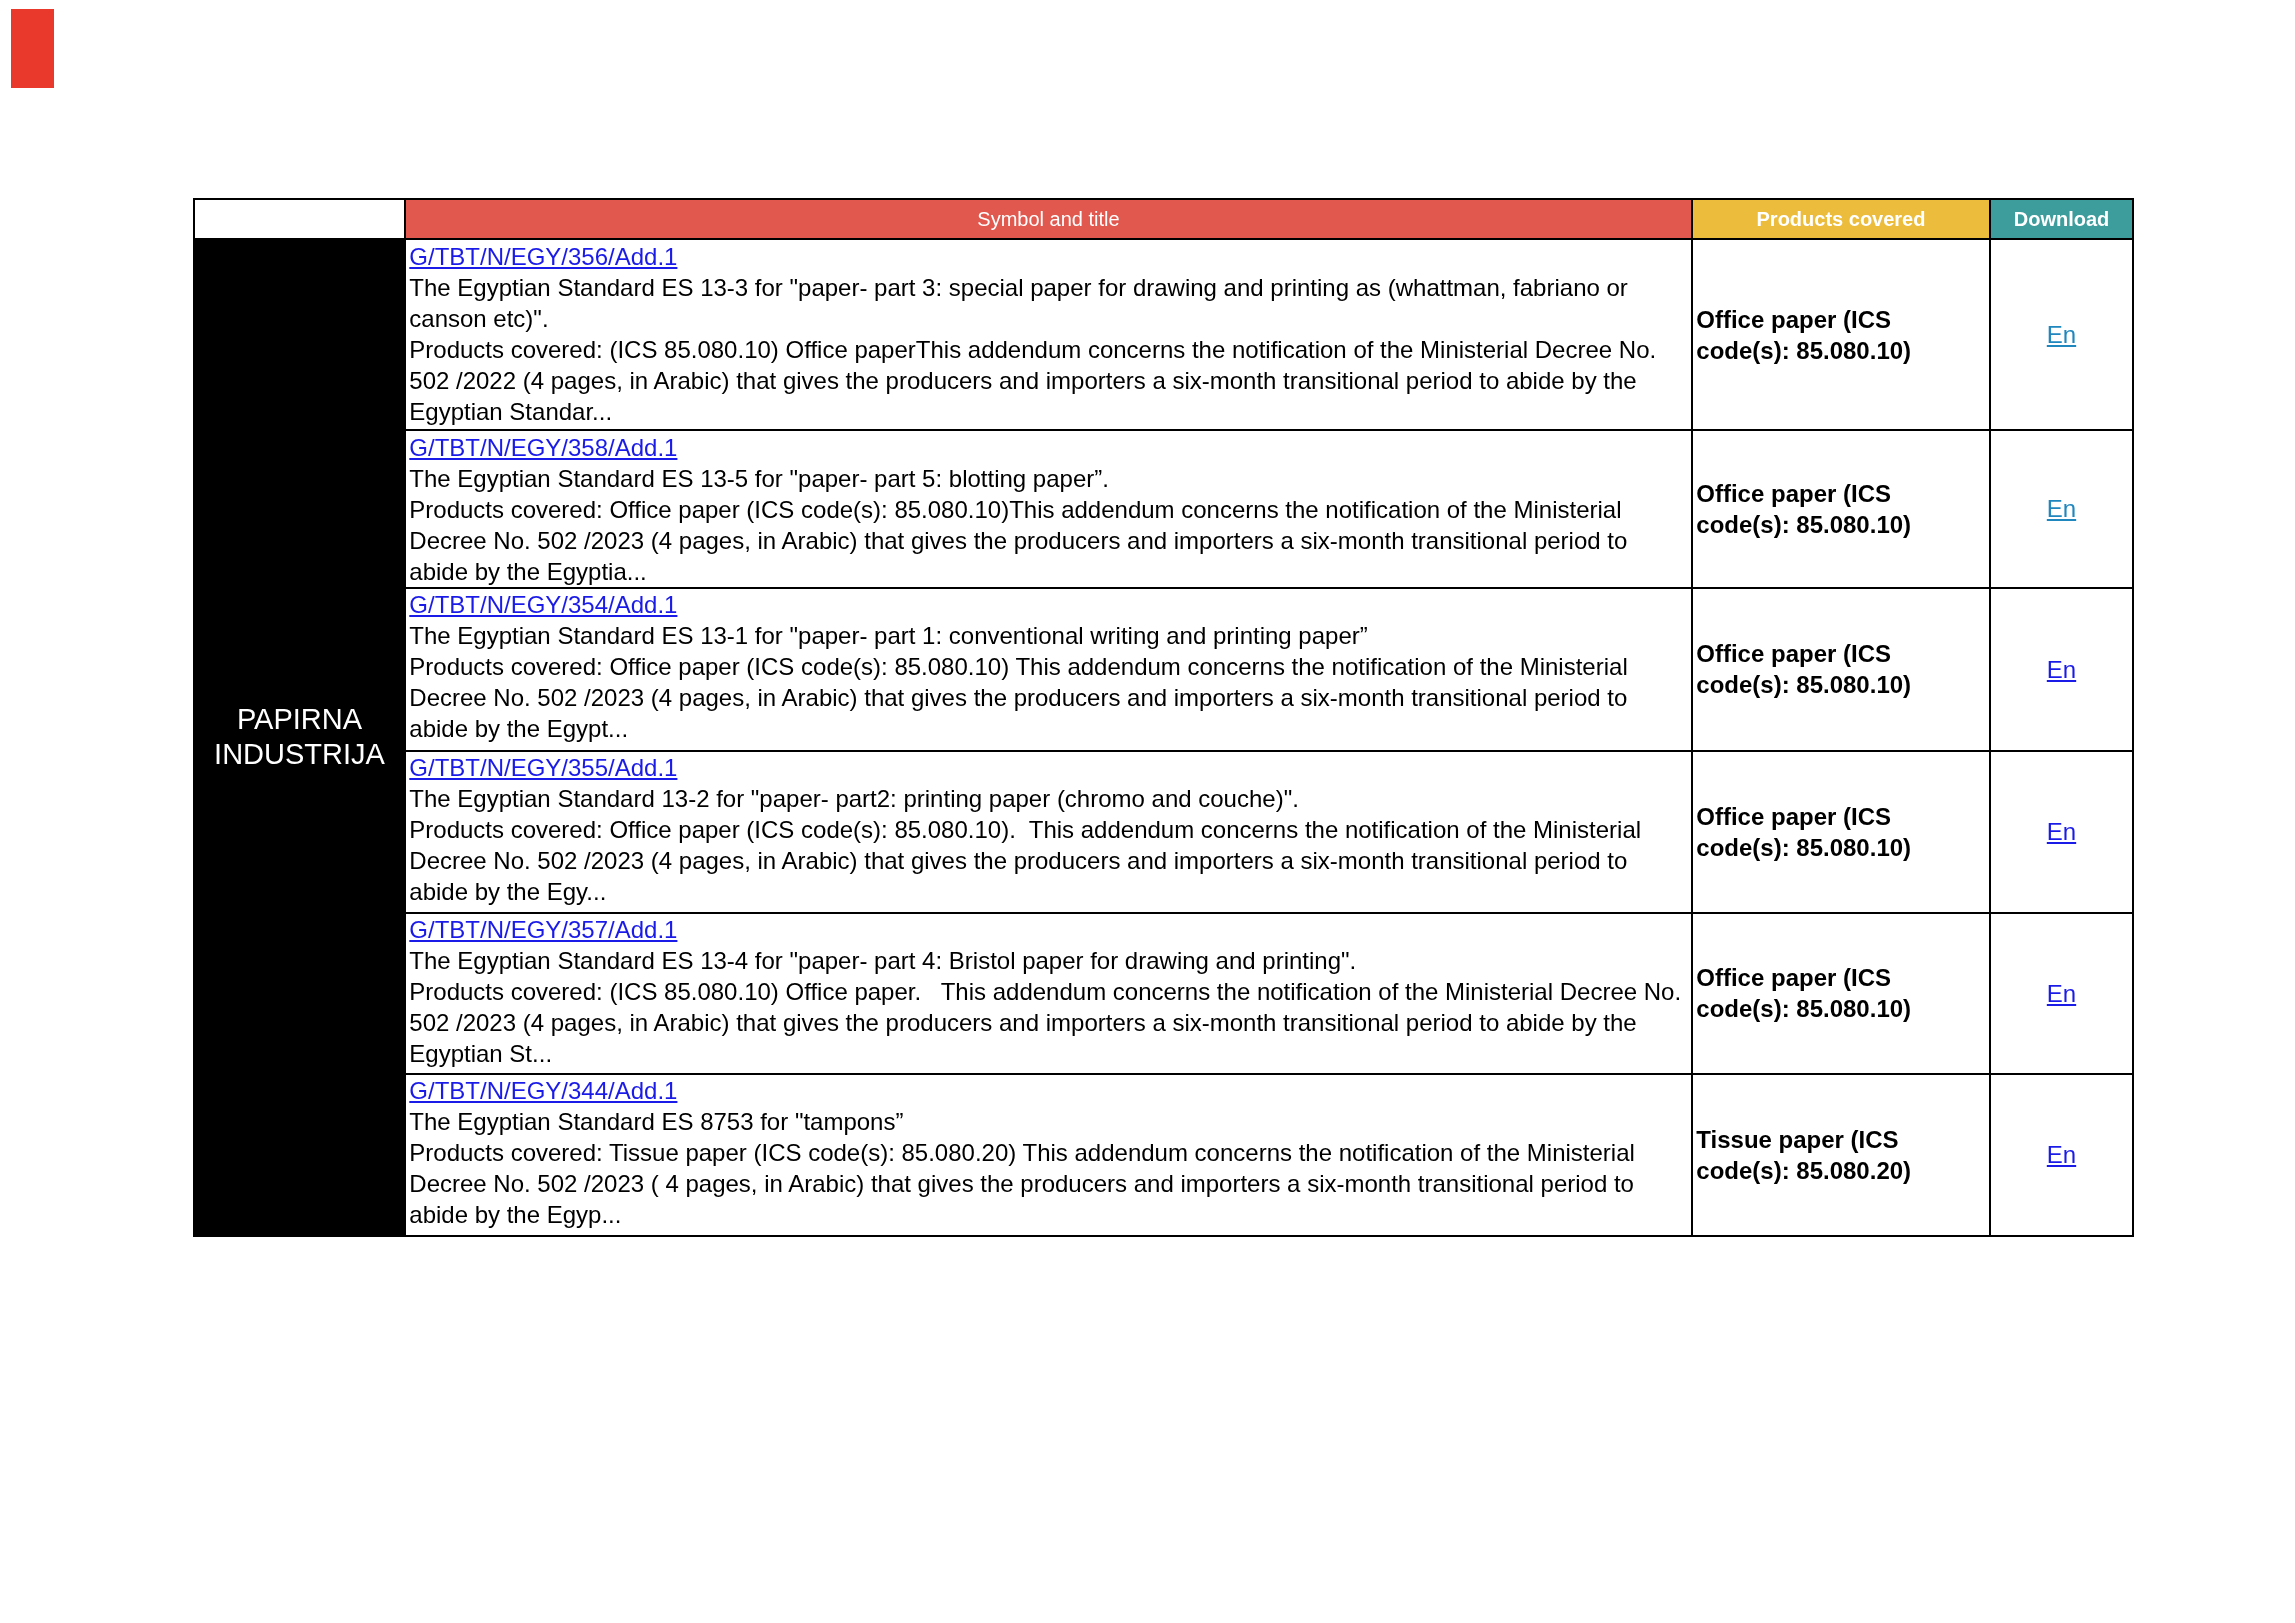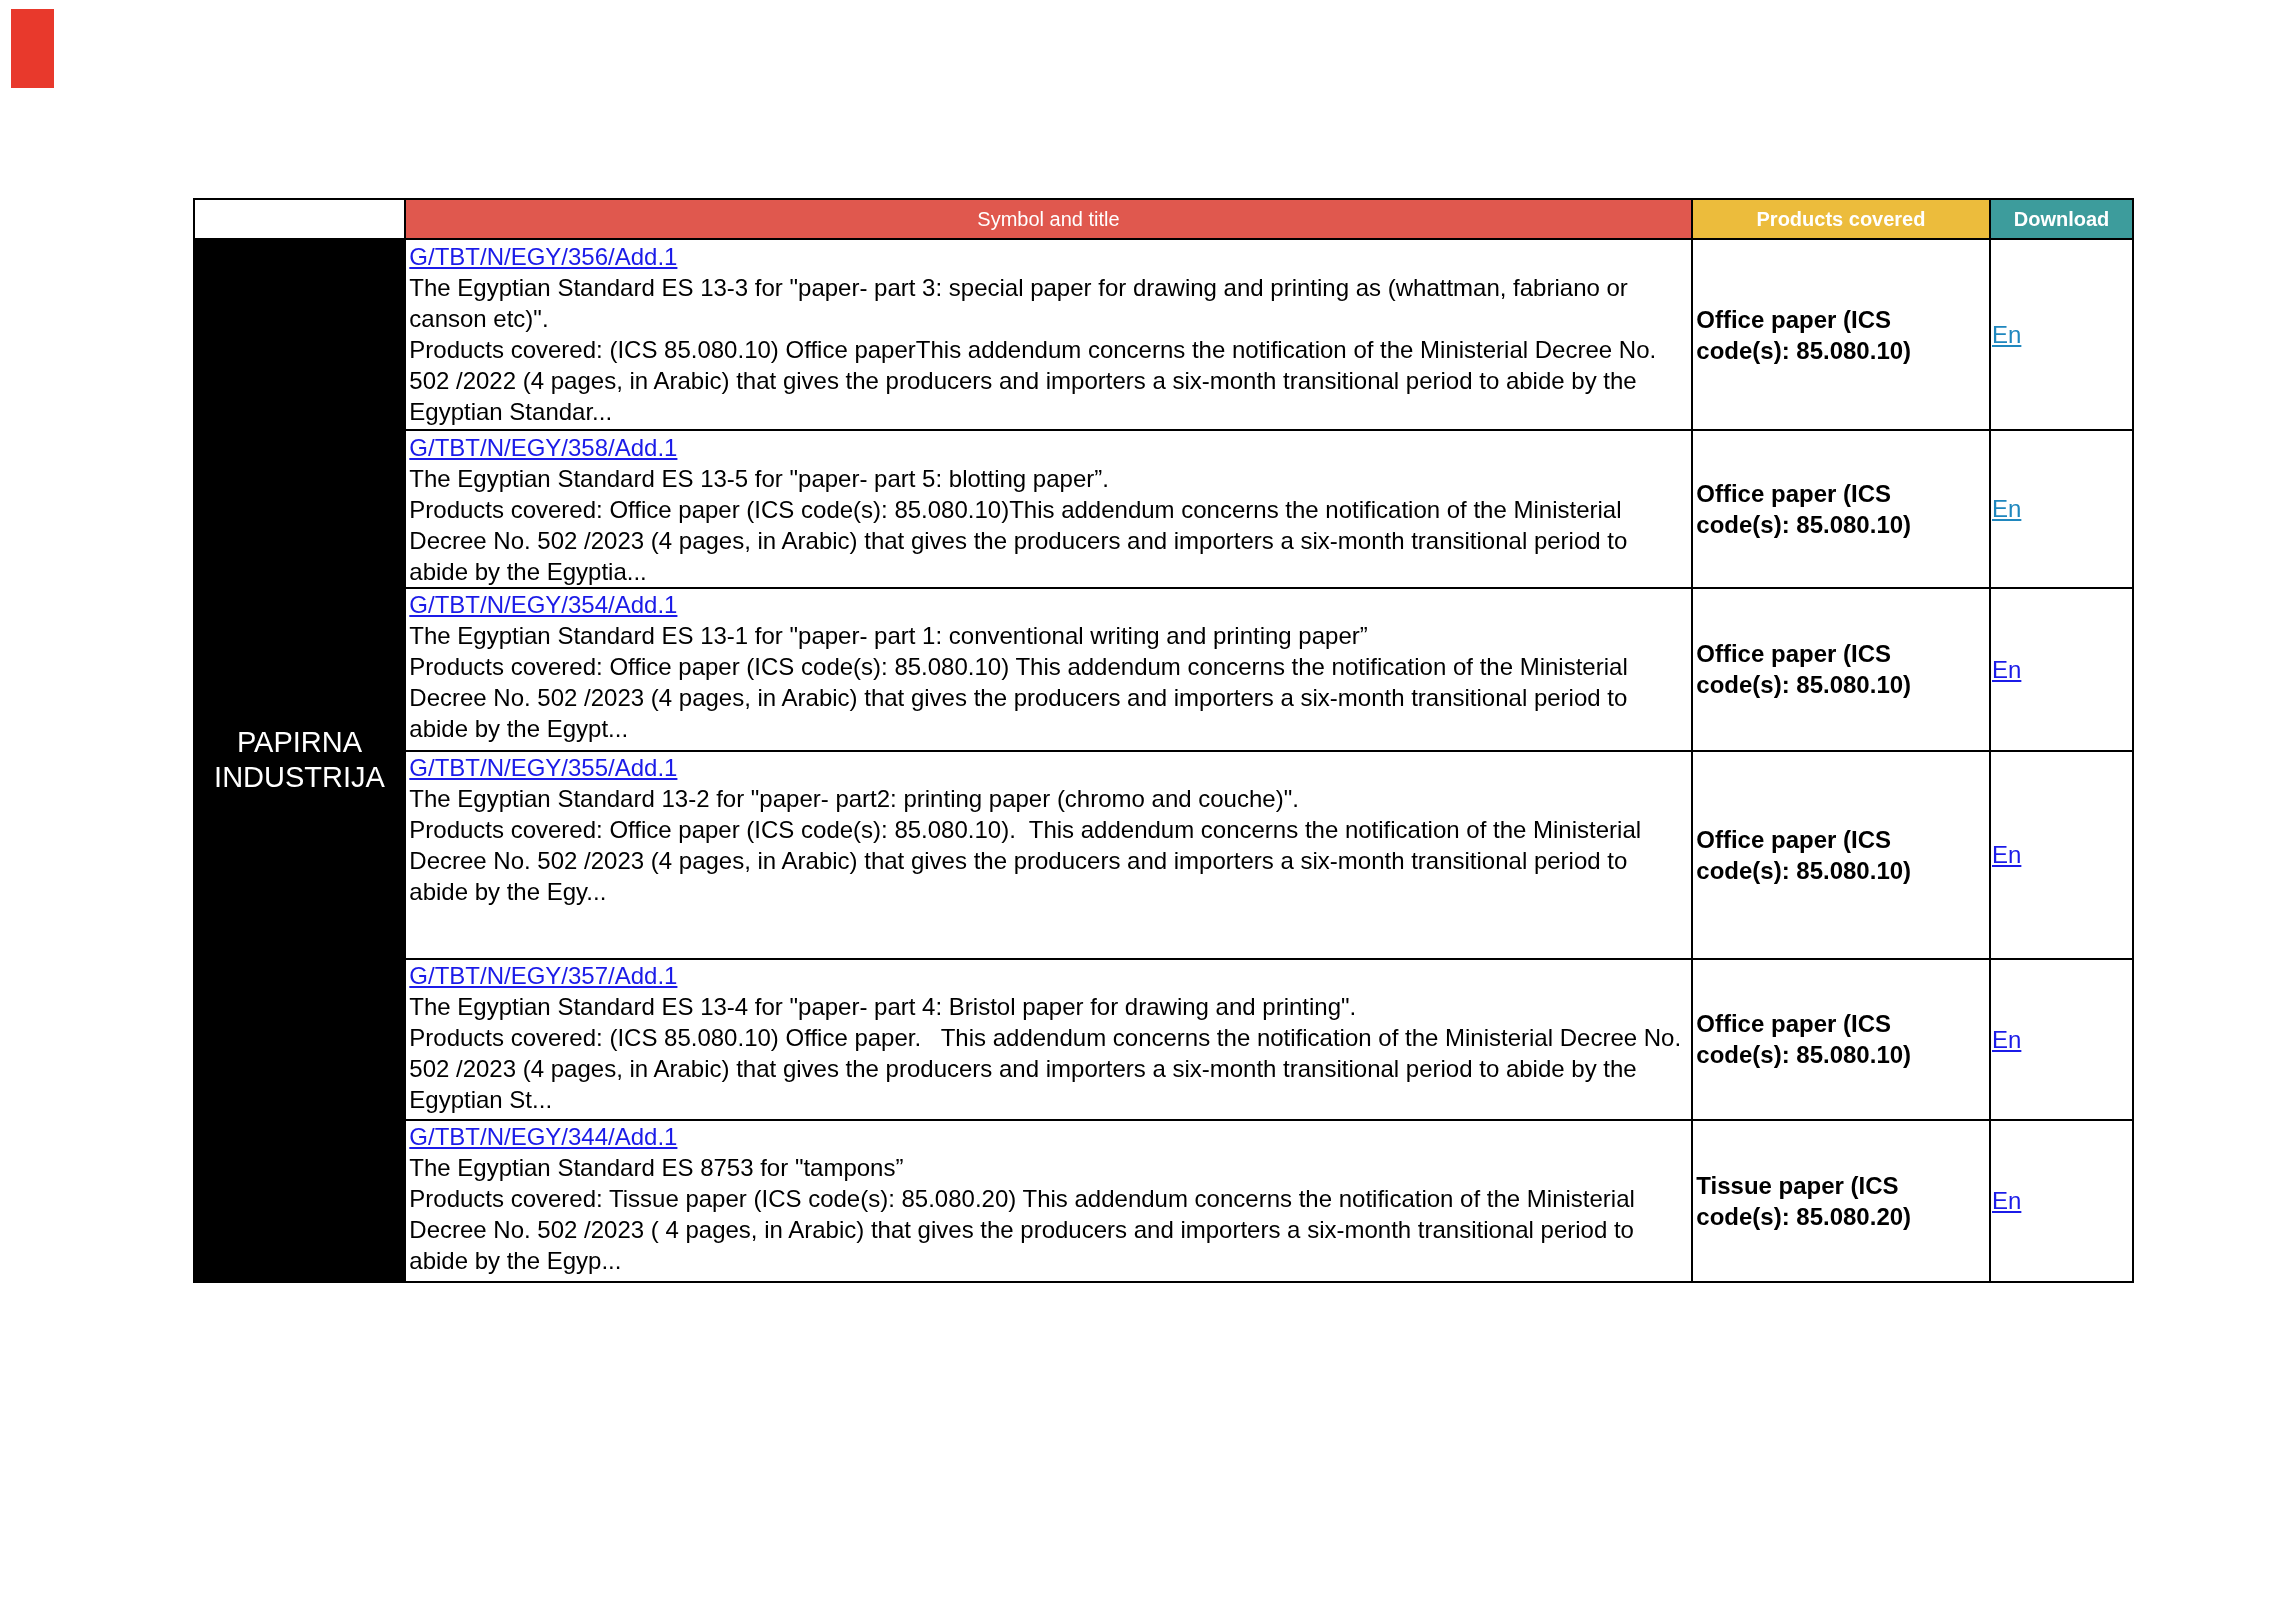--- a/index.html
+++ b/index.html
@@ -36,7 +36,7 @@
   .symbol-link{color:var(--link_blue,#1b1be8);text-decoration:underline;cursor:pointer;}
   .row-title,.row-desc{white-space:pre-wrap;}
   .cell-products{font-weight:700;vertical-align:middle;padding:0 2.6px 0 3.3px;}
-  .cell-download{text-align:left;vertical-align:middle;}
+  .cell-download{text-align:center;vertical-align:middle;}
   .en-link{text-decoration:underline;cursor:pointer;}
   tr.r1{height:191px;}
   tr.r2{height:128px;}

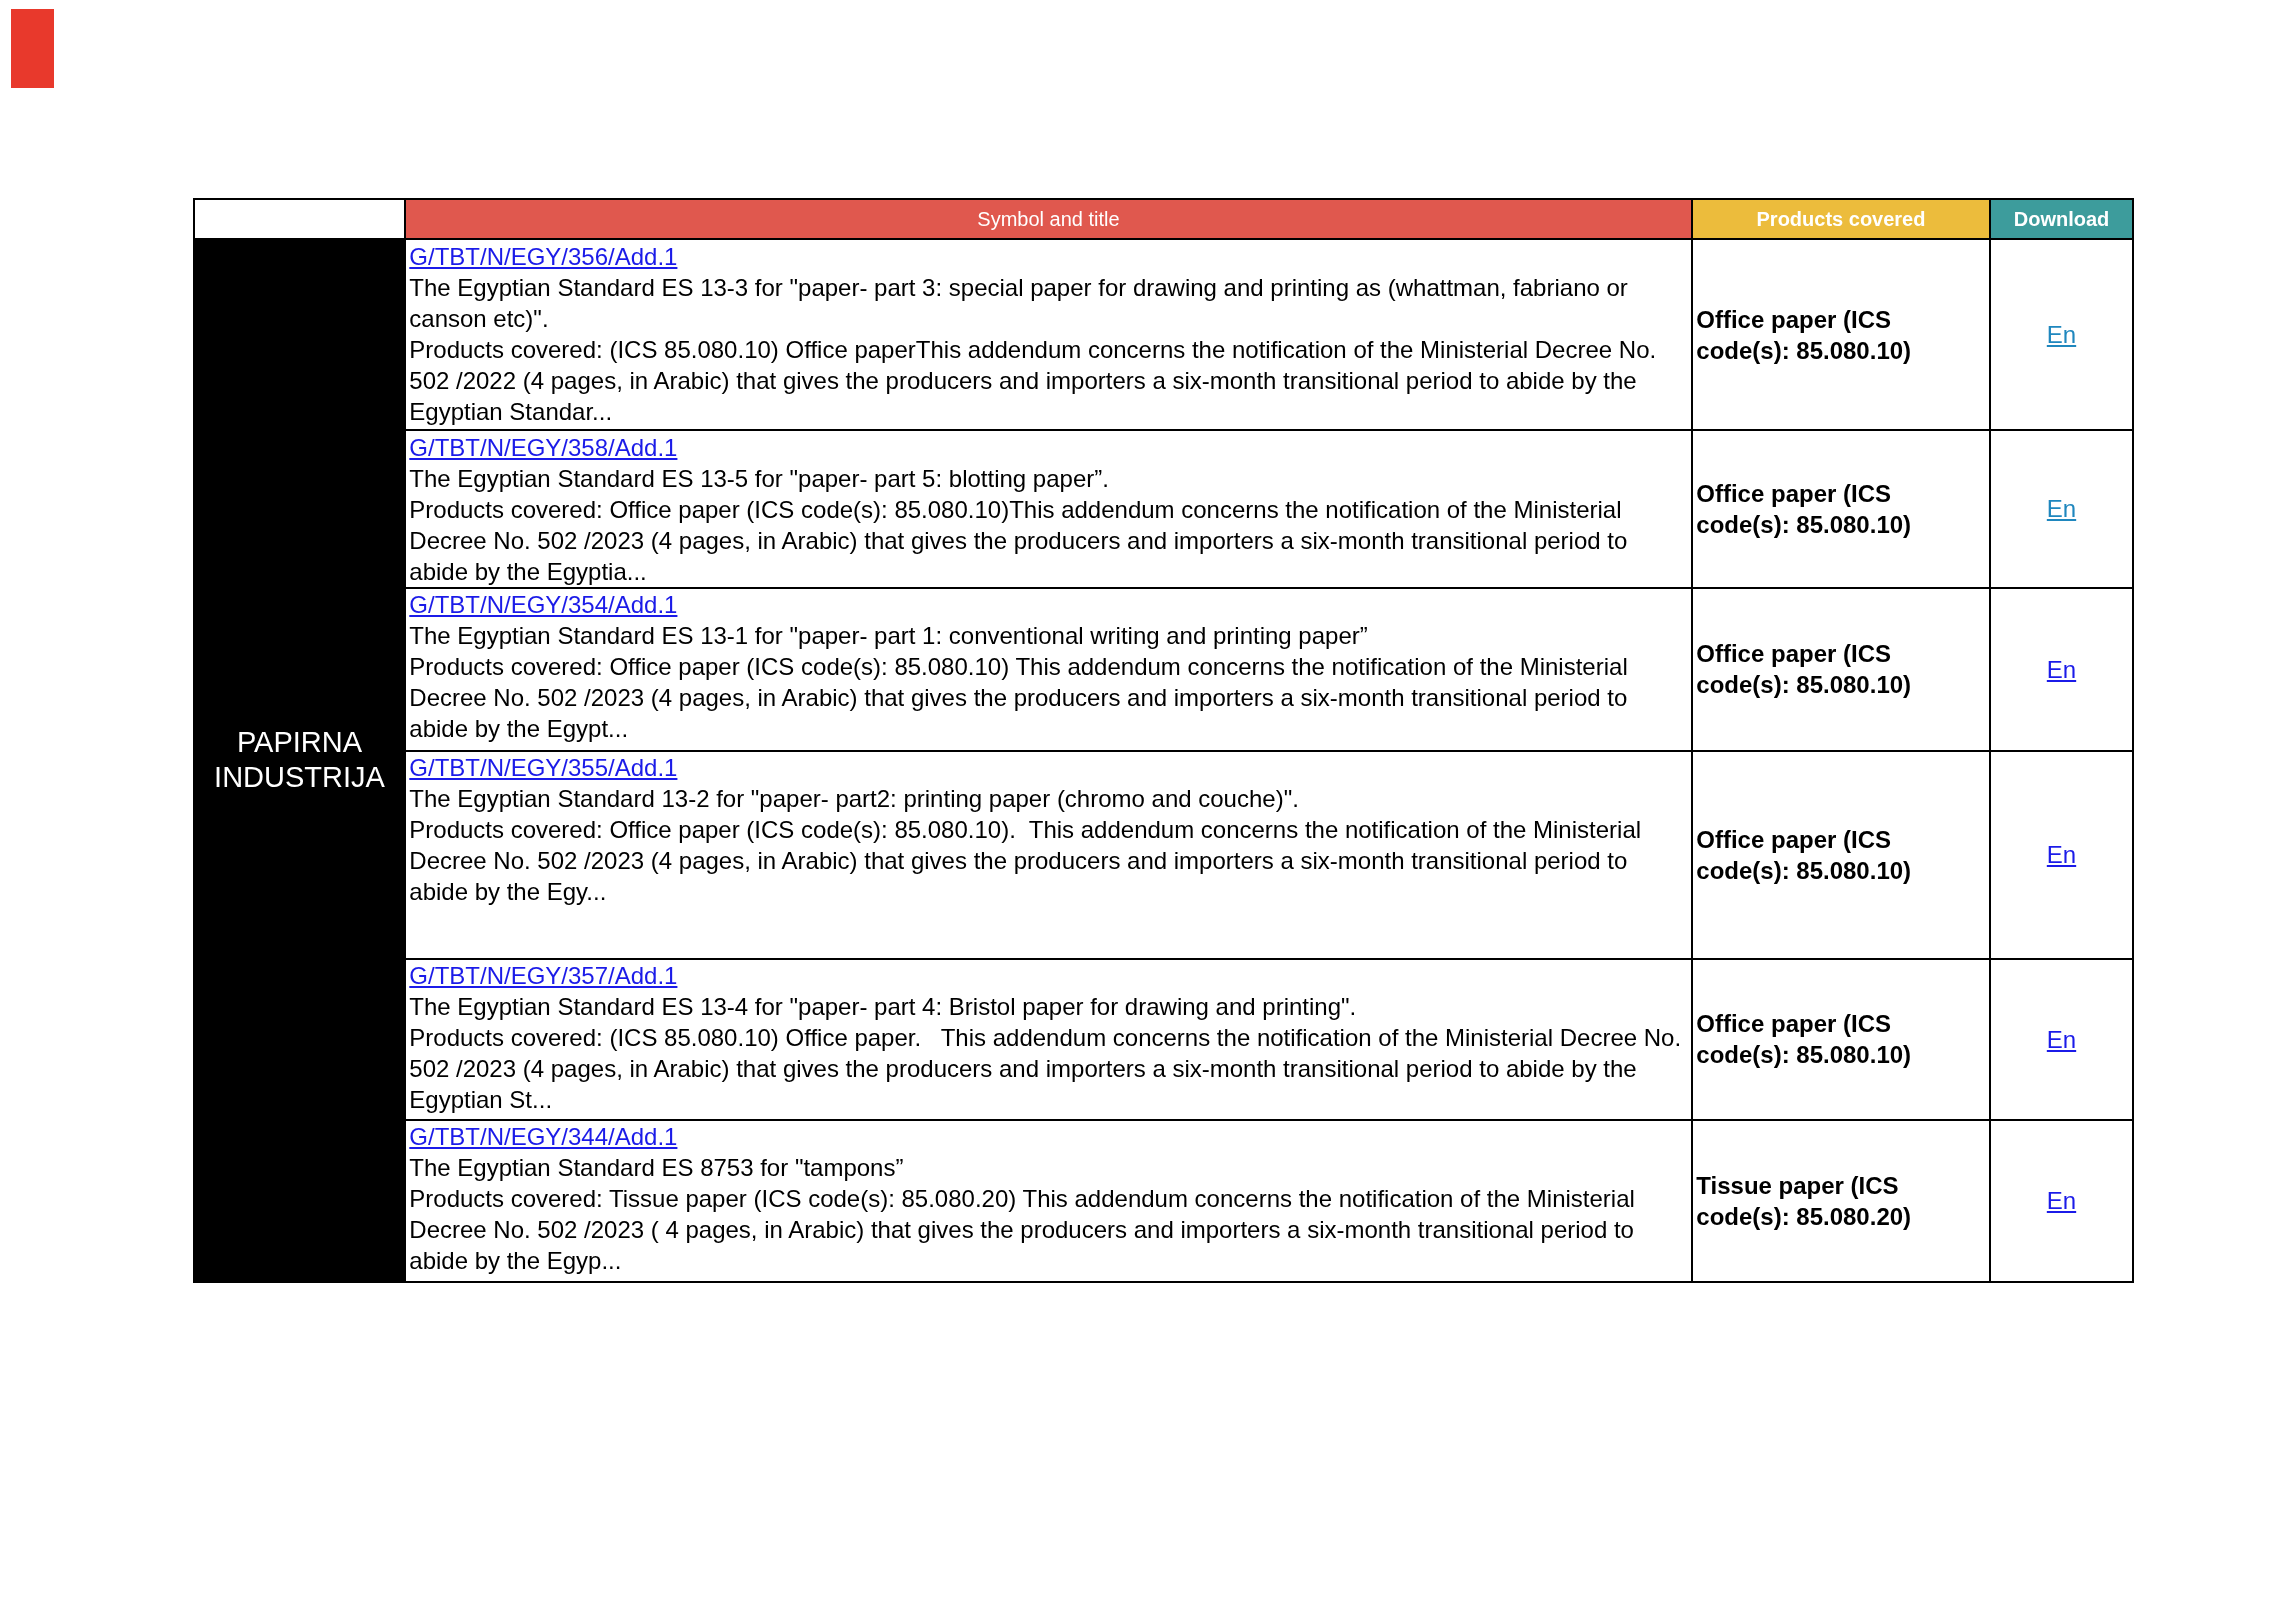--- a/index.html
+++ b/index.html
@@ -41,7 +41,7 @@
   tr.r1{height:191px;}
   tr.r2{height:128px;}
   tr.r3{height:163px;padding-left:34px;}
-  tr.r4{height:208px;padding-left:20px;}
+  tr.r4{height:162px;padding-left:20px;}
   tr.r5{height:161px;}
   tr.r6{height:162px;}
 </style>

